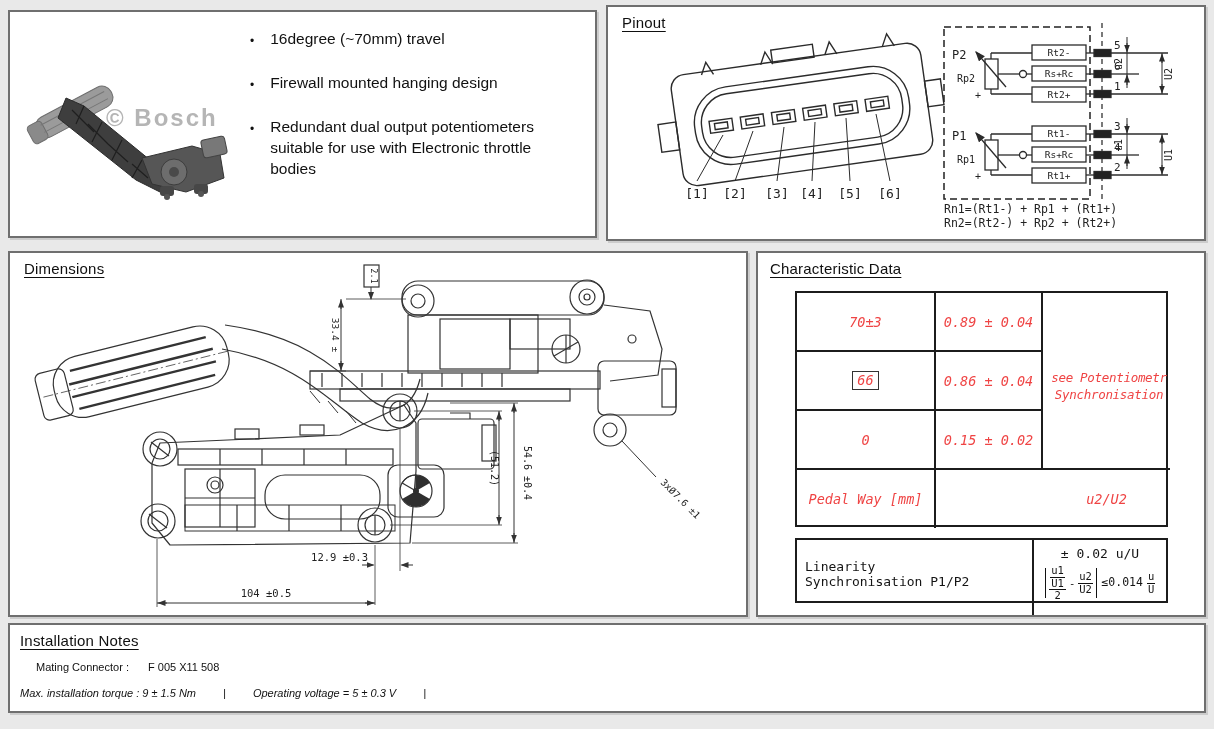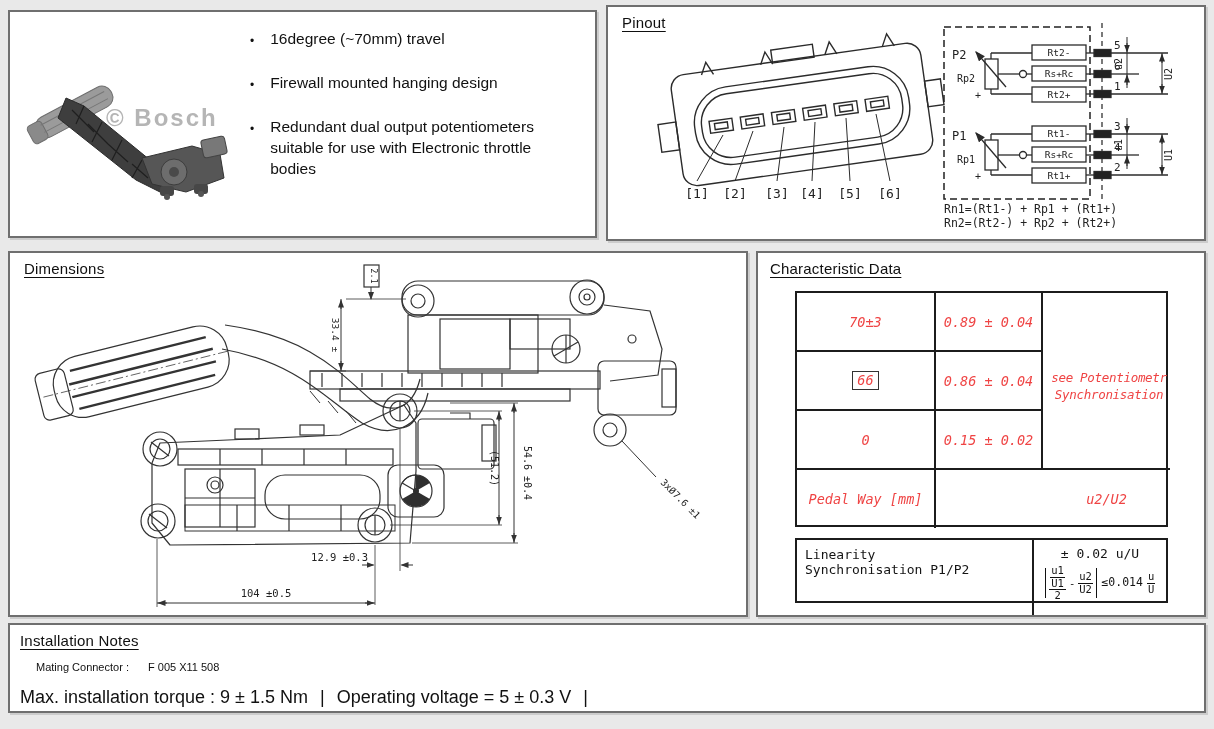--- a/index.html
+++ b/index.html
@@ -31,7 +31,7 @@
   .t2{position:absolute;left:37px;top:285px;width:373px;height:65px;border:2px solid #1c1c1c;
       box-sizing:border-box;display:grid;grid-template-columns:235px 1fr;
       font-family:"DejaVu Sans Mono",monospace;font-size:13px;color:#141414;}
-  .t2-left{display:flex;flex-direction:column;justify-content:flex-start;padding:7px 8px 17px;box-sizing:border-box;}
+  .t2-left{display:flex;flex-direction:column;justify-content:flex-end;padding:7px 8px 26px;box-sizing:border-box;}
   .t2-right{border-left:2px solid #1c1c1c;display:flex;flex-direction:column;align-items:center;
       justify-content:space-between;padding:6px 2px 10px;box-sizing:border-box;}
   .frm{display:flex;align-items:center;gap:3px;font-size:10.5px;line-height:1;}

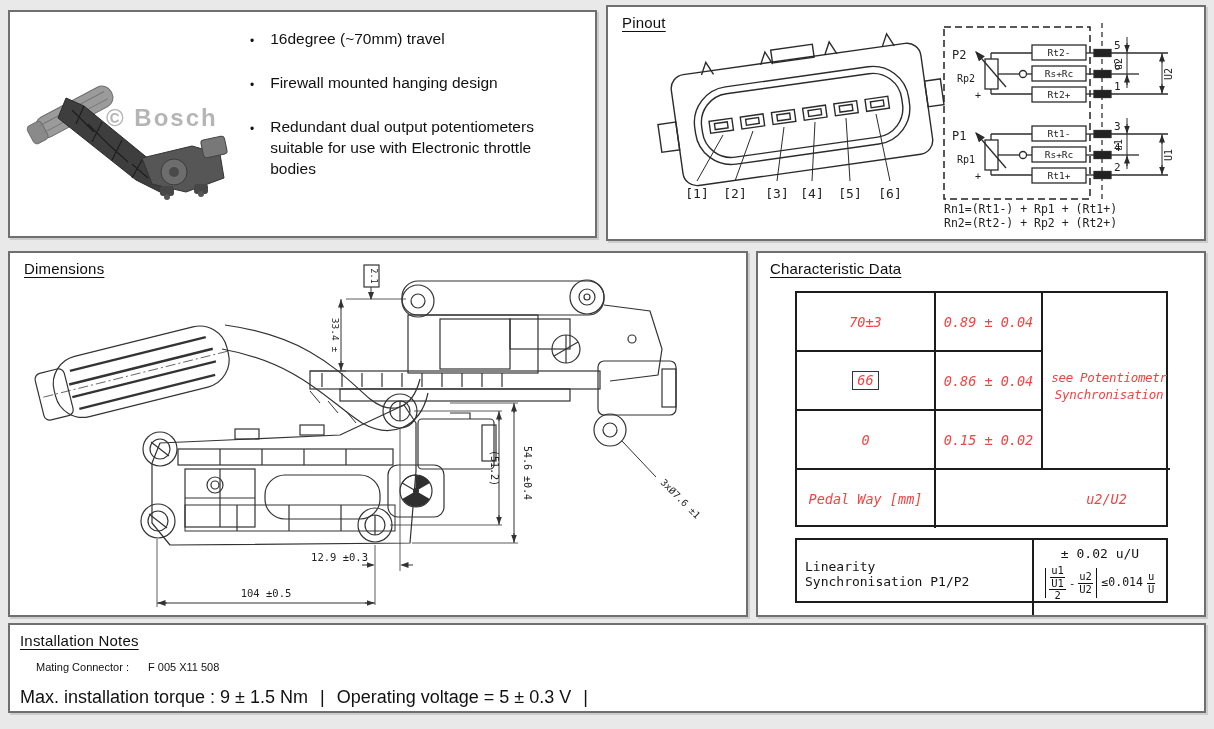--- a/index.html
+++ b/index.html
@@ -42,7 +42,7 @@
   
   .inst-line1{position:absolute;left:26px;top:36px;font-size:11px;}
   .inst-line1 .val{margin-left:16px;}
-  .inst-line2{position:absolute;left:10px;top:62px;font-size:18px;display:flex;gap:12px;}
+  .inst-line2{position:absolute;left:10px;top:62px;font-size:11px;display:flex;gap:27px;font-style:italic;}
   svg text{font-family:"DejaVu Sans Mono",monospace;fill:#222;}
 </style>
 </head>

